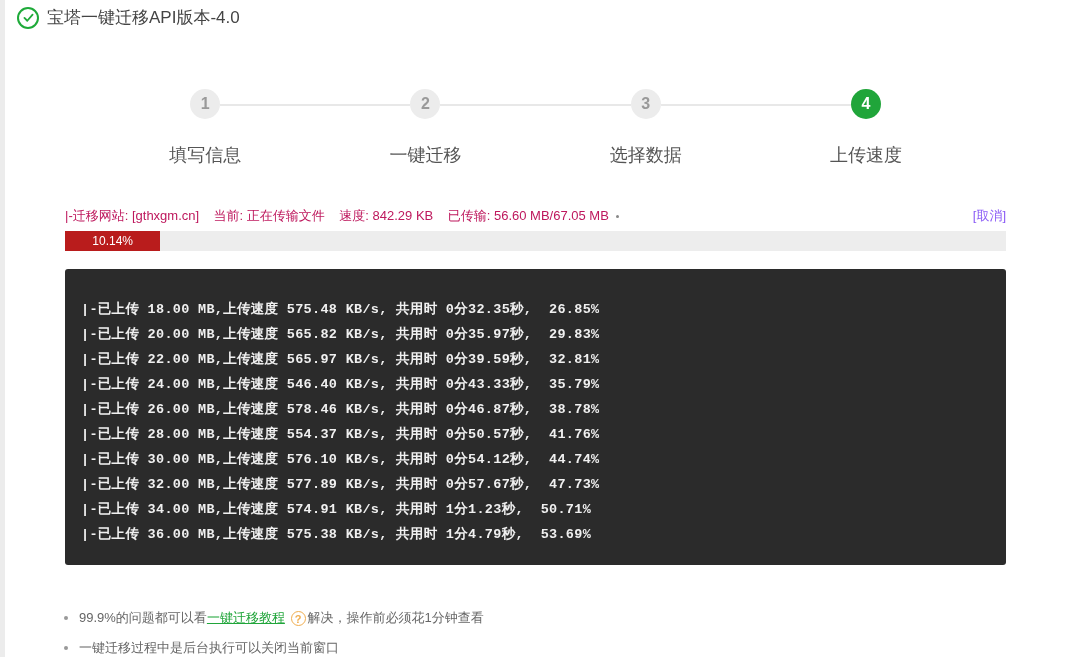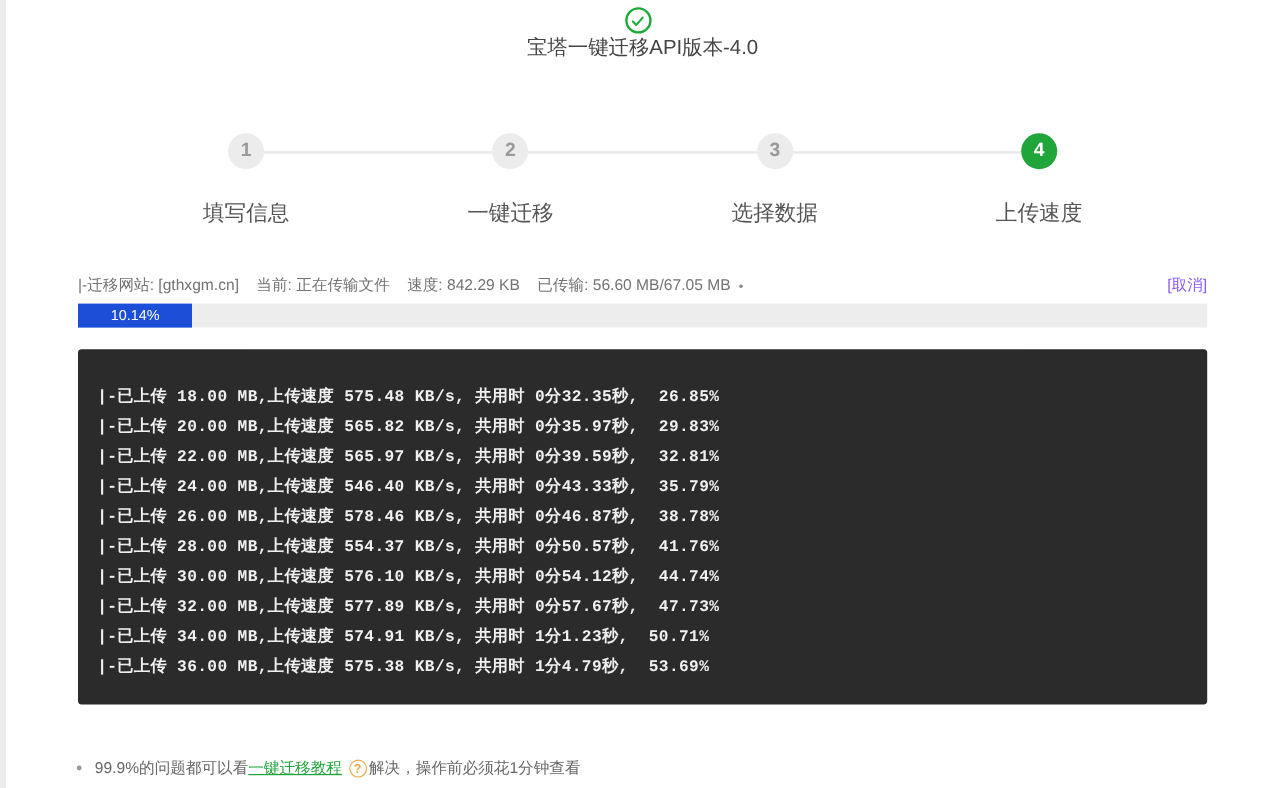--- a/index.html
+++ b/index.html
@@ -31,7 +31,6 @@
     padding: 6px 12px 10px 12px;
     font-size: 17px;
     color: #444;
-    flex-direction: column;
   }
   .check-icon {
     width: 22px; height: 22px;

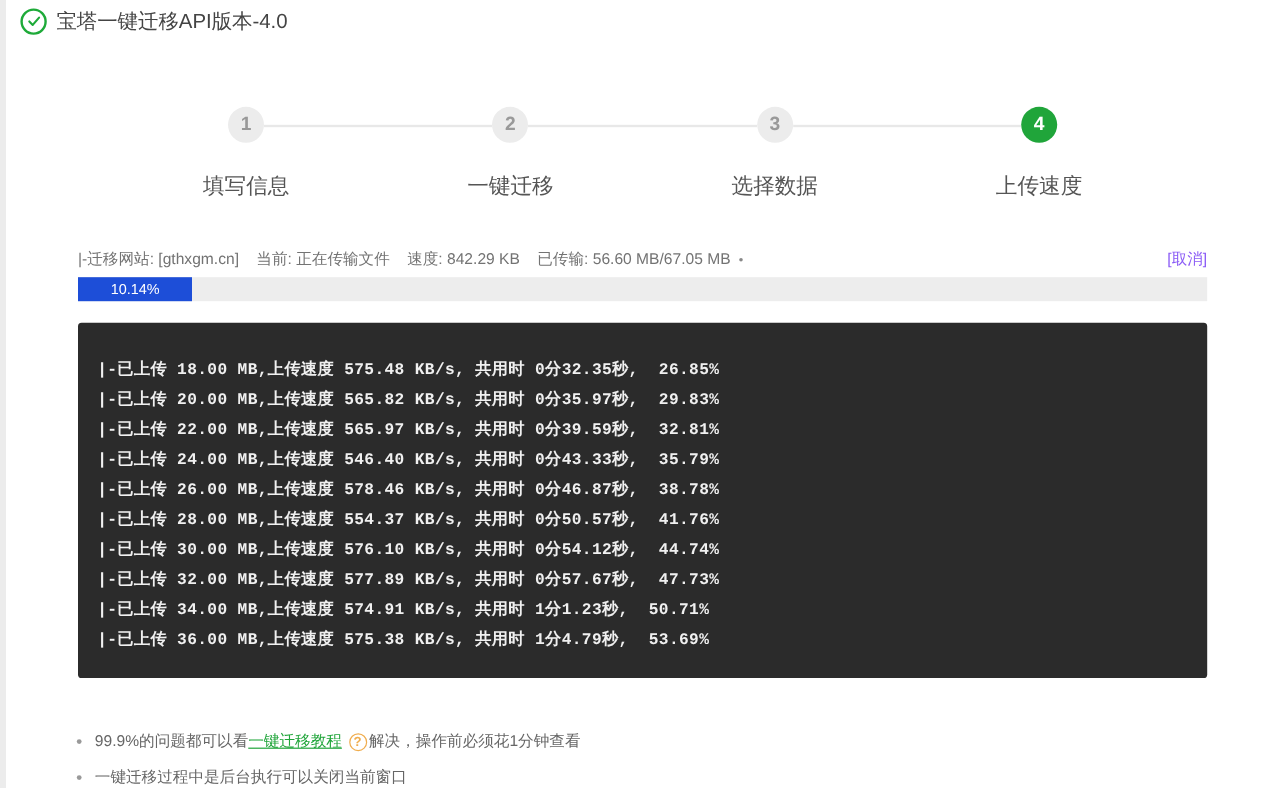--- a/index.html
+++ b/index.html
@@ -106,7 +106,7 @@
     color: #555;
     margin-bottom: 6px;
   }
-  .status-text span { color: #737373; }
+  .status-text span { color: #be185d; }
   .status-dot {
     display: inline-block;
     width: 3px; height: 3px;

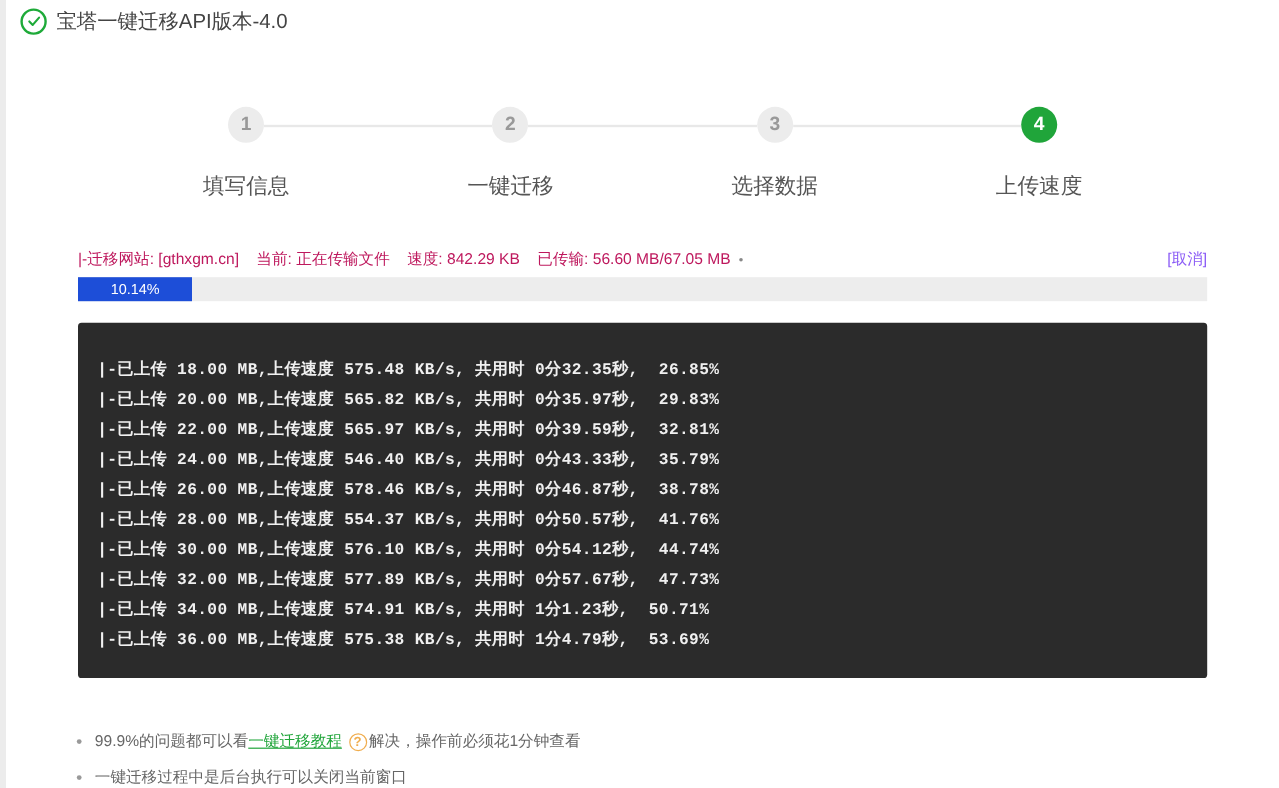--- a/index.html
+++ b/index.html
@@ -130,7 +130,7 @@
   }
   .progress-inner {
     height: 100%;
-    background: #1d4ed8;
+    background: #b91c1c;
     color: #fff;
     font-size: 12px;
     display: flex;

